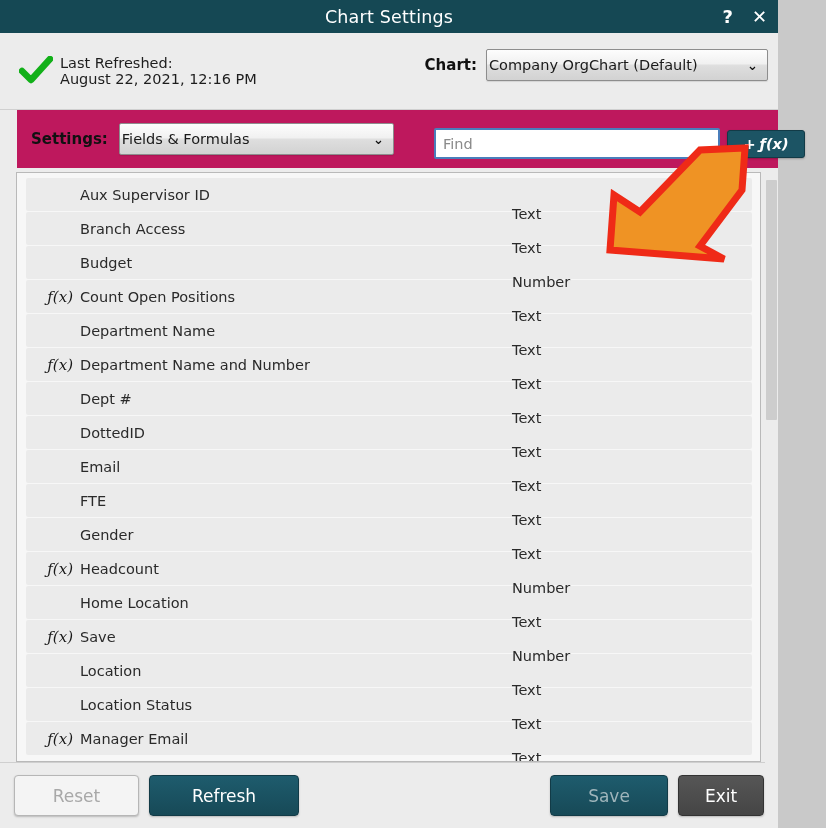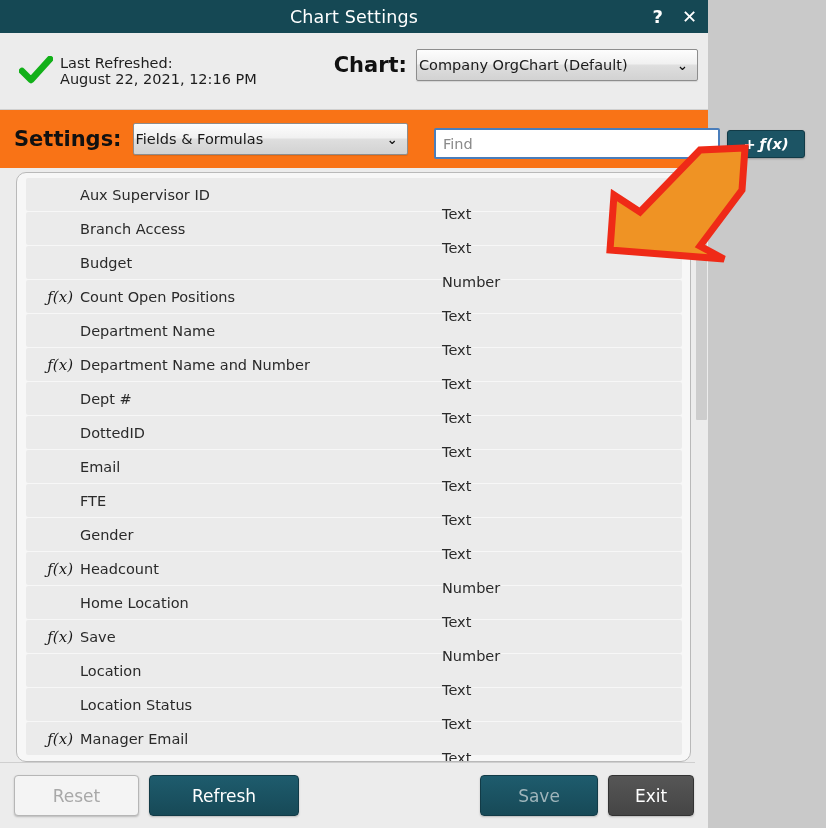--- a/index.html
+++ b/index.html
@@ -11,7 +11,7 @@
   }
   .window {
     position: relative;
-    width: 708px; height: 828px;
+    width: 778px; height: 828px;
     background: #ececec;
     display: flex; flex-direction: column;
   }

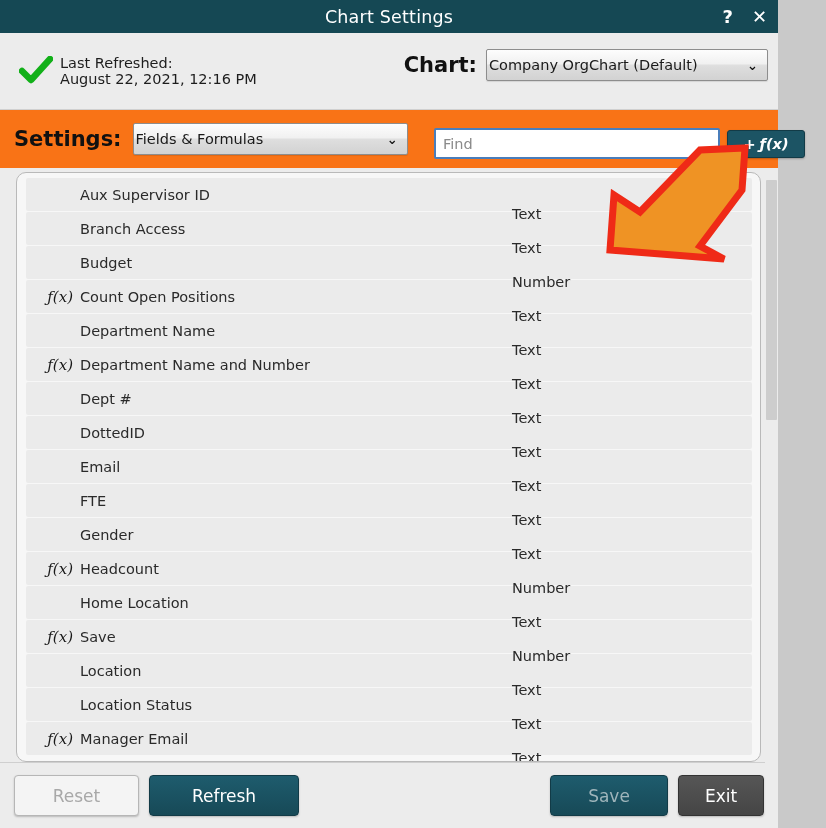--- a/index.html
+++ b/index.html
@@ -57,7 +57,7 @@
     position: absolute; right: 10px; top: 16px;
     display: flex; align-items: center; gap: 9px;
   }
-  .lbl-bold { font-size: 21px; font-weight: bold; color: #111; }
+  .lbl-bold { font-size: 15px; font-weight: bold; color: #111; }
 
   .dd {
     position: relative;

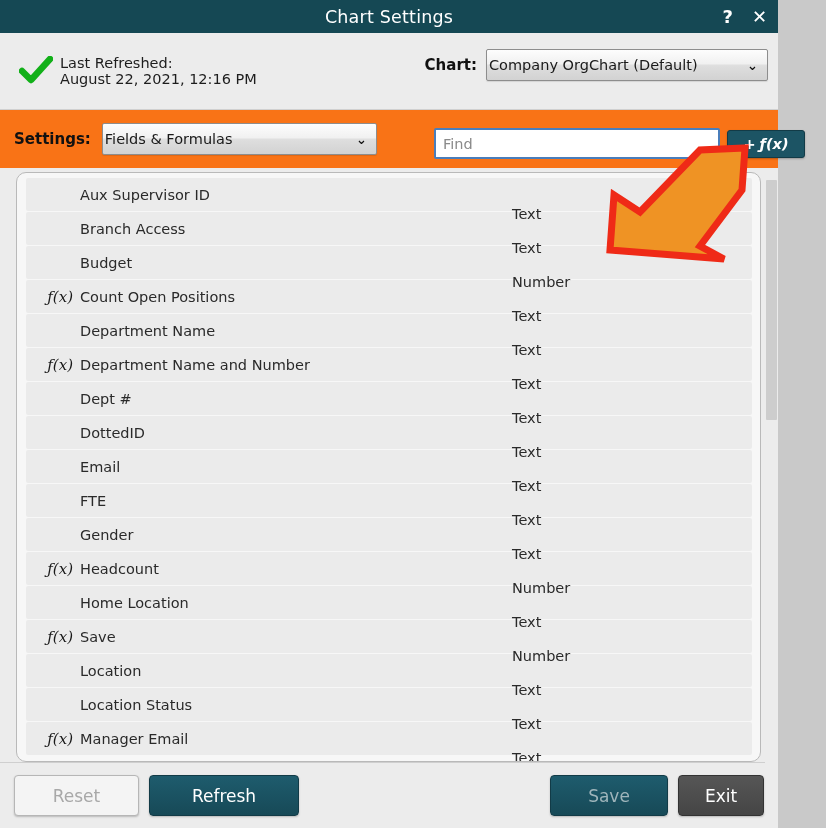--- a/index.html
+++ b/index.html
@@ -80,10 +80,11 @@
   
   .settingsrow {
     flex: 0 0 58px;
-    background: #f97316;
+    background: #be185d;
     display: flex; align-items: center;
     padding: 0 10px 0 14px;
     position: relative;
+    margin-left: 17px;
   }
   #settings-dd { width: 275px; margin-left: 11px; }
   .find-input {

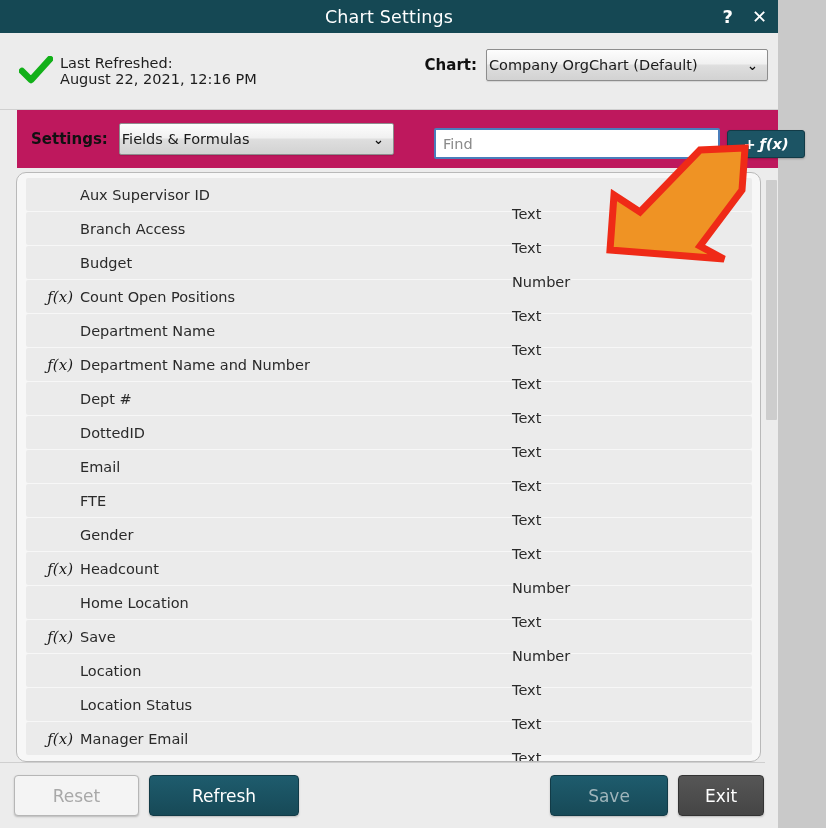--- a/index.html
+++ b/index.html
@@ -117,7 +117,7 @@
     margin: 4px 17px 0 16px;
     background: #f7f7f7;
     border: 1px solid #b9b9b9;
-    border-radius: 10px;
+    border-radius: 0;
     position: relative;
     overflow: hidden;
     padding: 5px 0 0 0;

